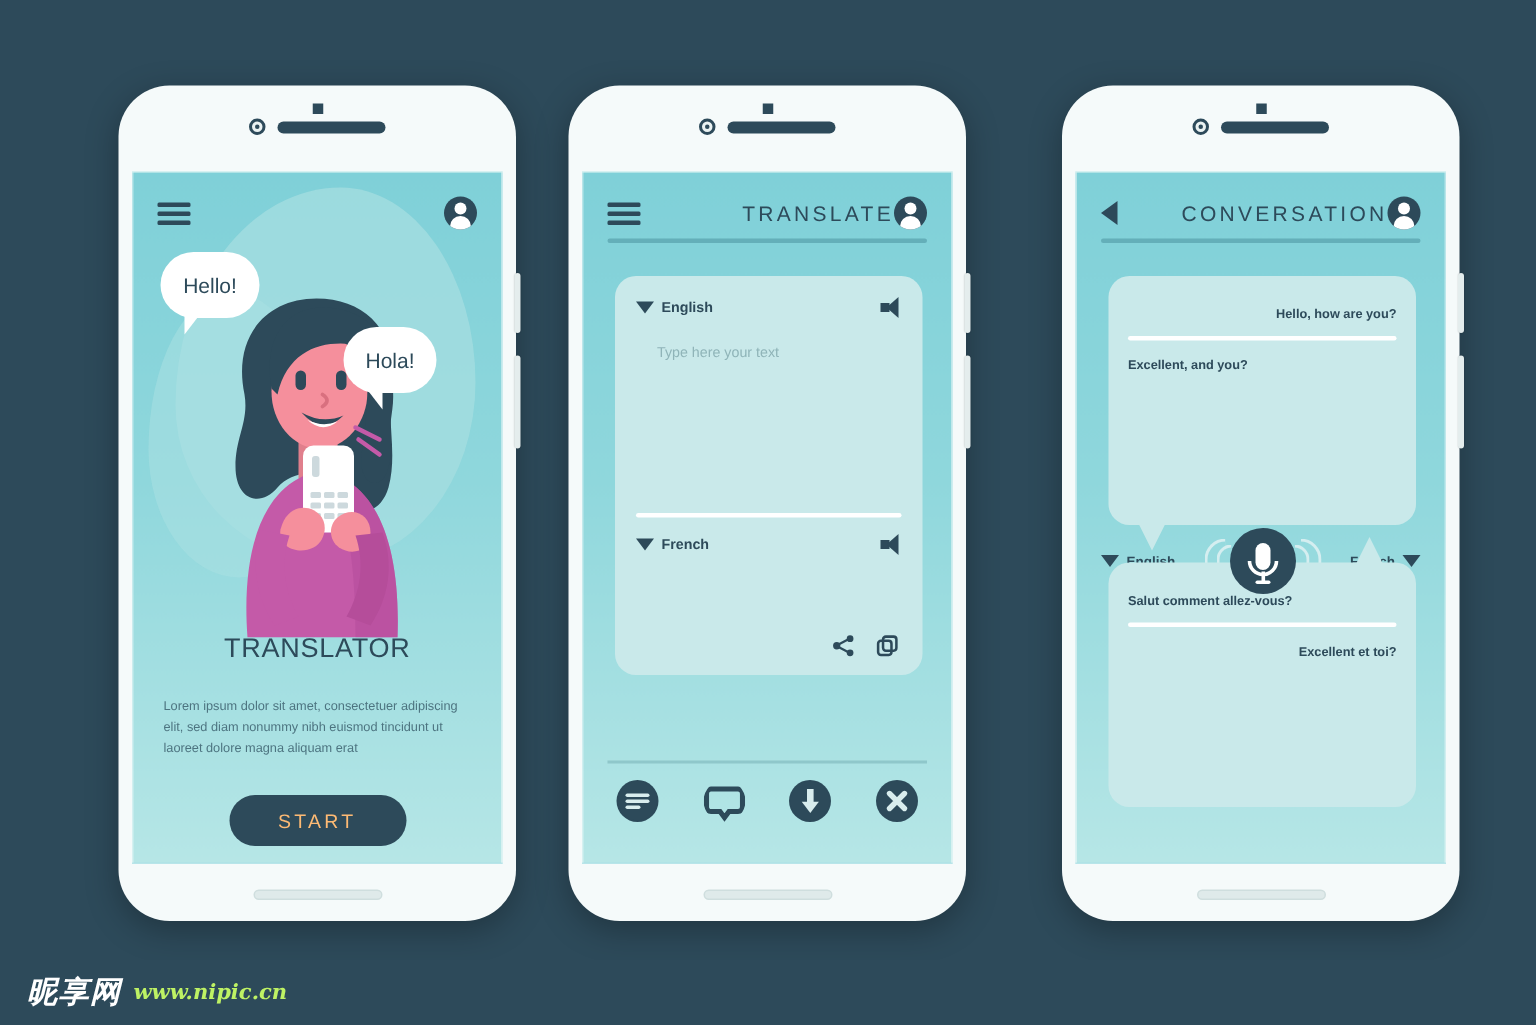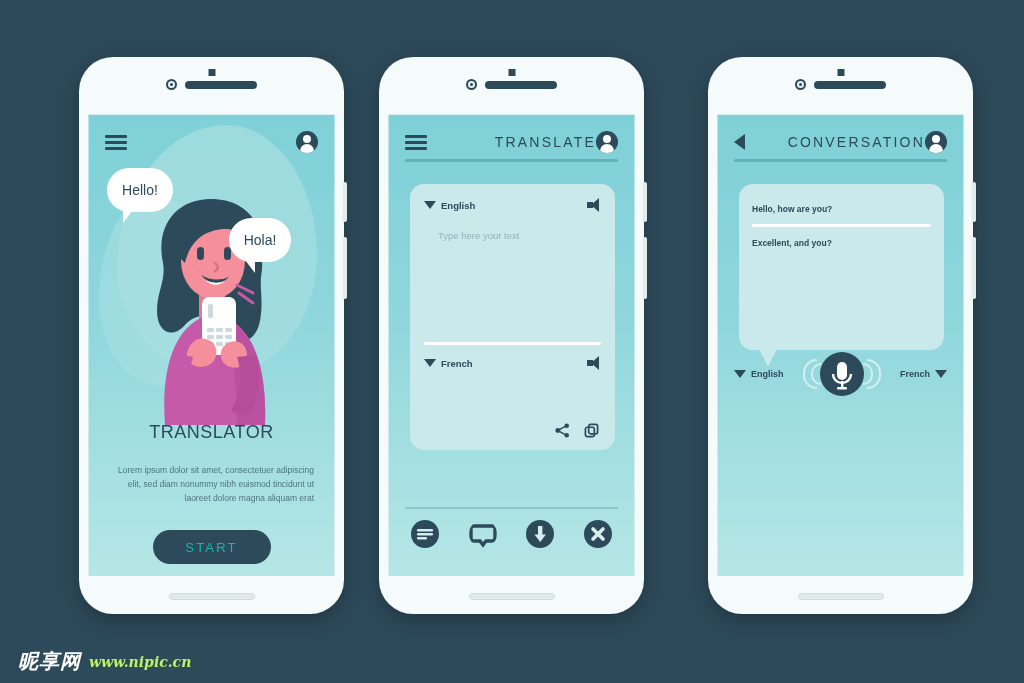--- a/index.html
+++ b/index.html
@@ -252,7 +252,7 @@
     position: absolute; left: 13px; right: 13px;
     font-size: 8.5px; font-weight: 700; color: #2d4a5a;
   }
-  .msg.r { }
+  .msg.r { text-align: right; }
   .msg.l { text-align: left; }
   .msg-rule {
     position: absolute; left: 13px; right: 13px;

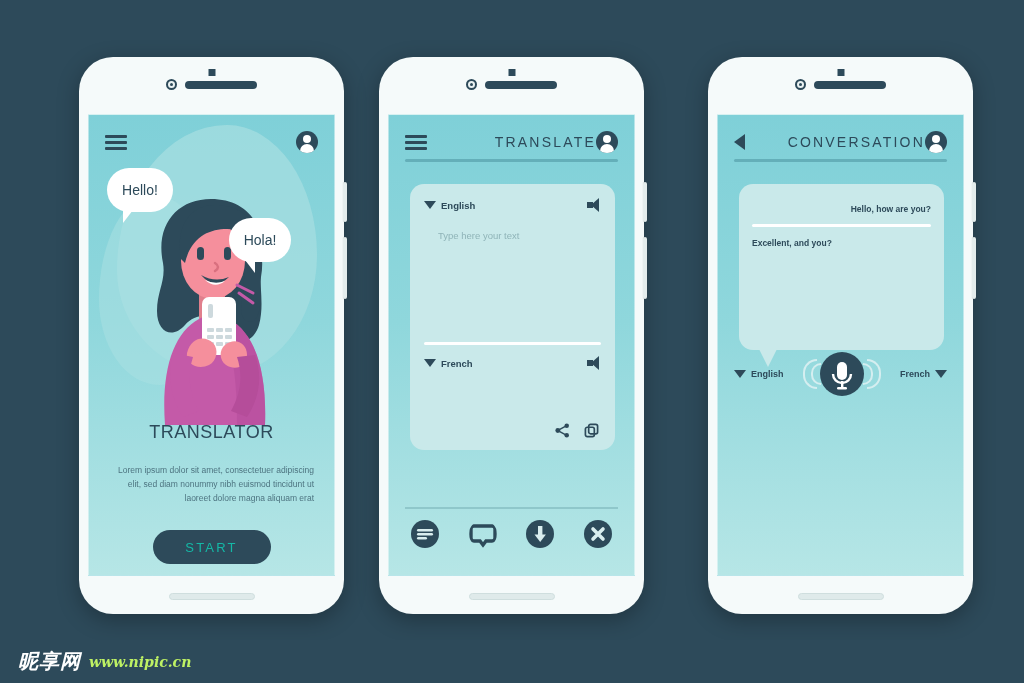--- a/index.html
+++ b/index.html
@@ -510,6 +510,11 @@
         </div>
       </div>
 
+      <div class="chat-bubble chat-bot">
+        <div class="msg l" style="top:20px">Salut comment allez-vous?</div>
+        <div class="msg-rule" style="top:40px"></div>
+        <div class="msg r" style="top:54px">Excellent et toi?</div>
+      </div>
     </div>
     <div class="home-bar"></div>
   </div>

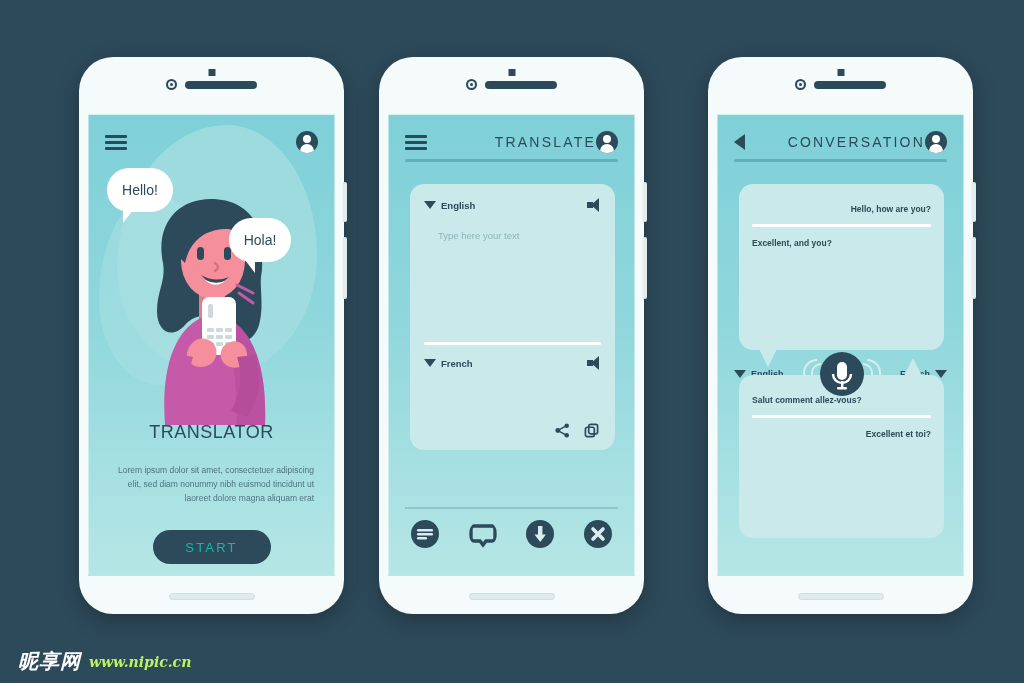--- a/index.html
+++ b/index.html
@@ -158,7 +158,7 @@
   }
   .app-desc {
     position: absolute; left: 20px; right: 20px; top: 348px;
-    text-align: right; font-size: 8.5px; line-height: 1.65;
+    text-align: left; font-size: 8.5px; line-height: 1.65;
     color: #4d7480;
   }
   .start-btn {

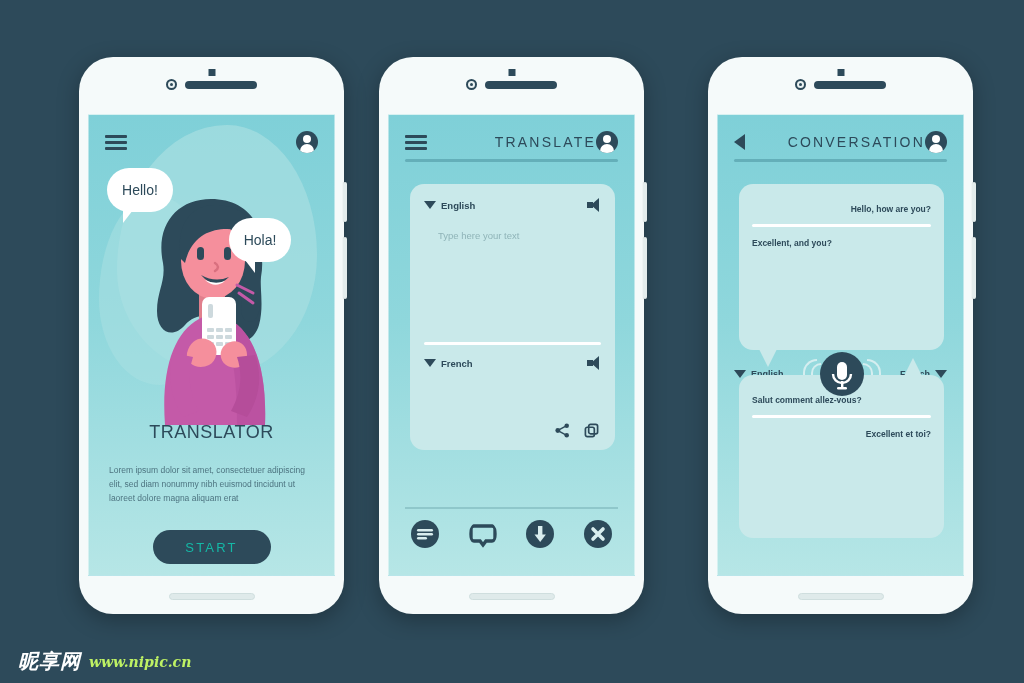--- a/index.html
+++ b/index.html
@@ -166,7 +166,7 @@
     top: 415px; width: 118px; height: 34px;
     background: #2d4a5a; border-radius: 18px;
     display: flex; align-items: center; justify-content: center;
-    color: #14b8a6; font-size: 13px; letter-spacing: 2.2px;
+    color: #fdba74; font-size: 13px; letter-spacing: 2.2px;
     cursor: pointer;
   }
 

